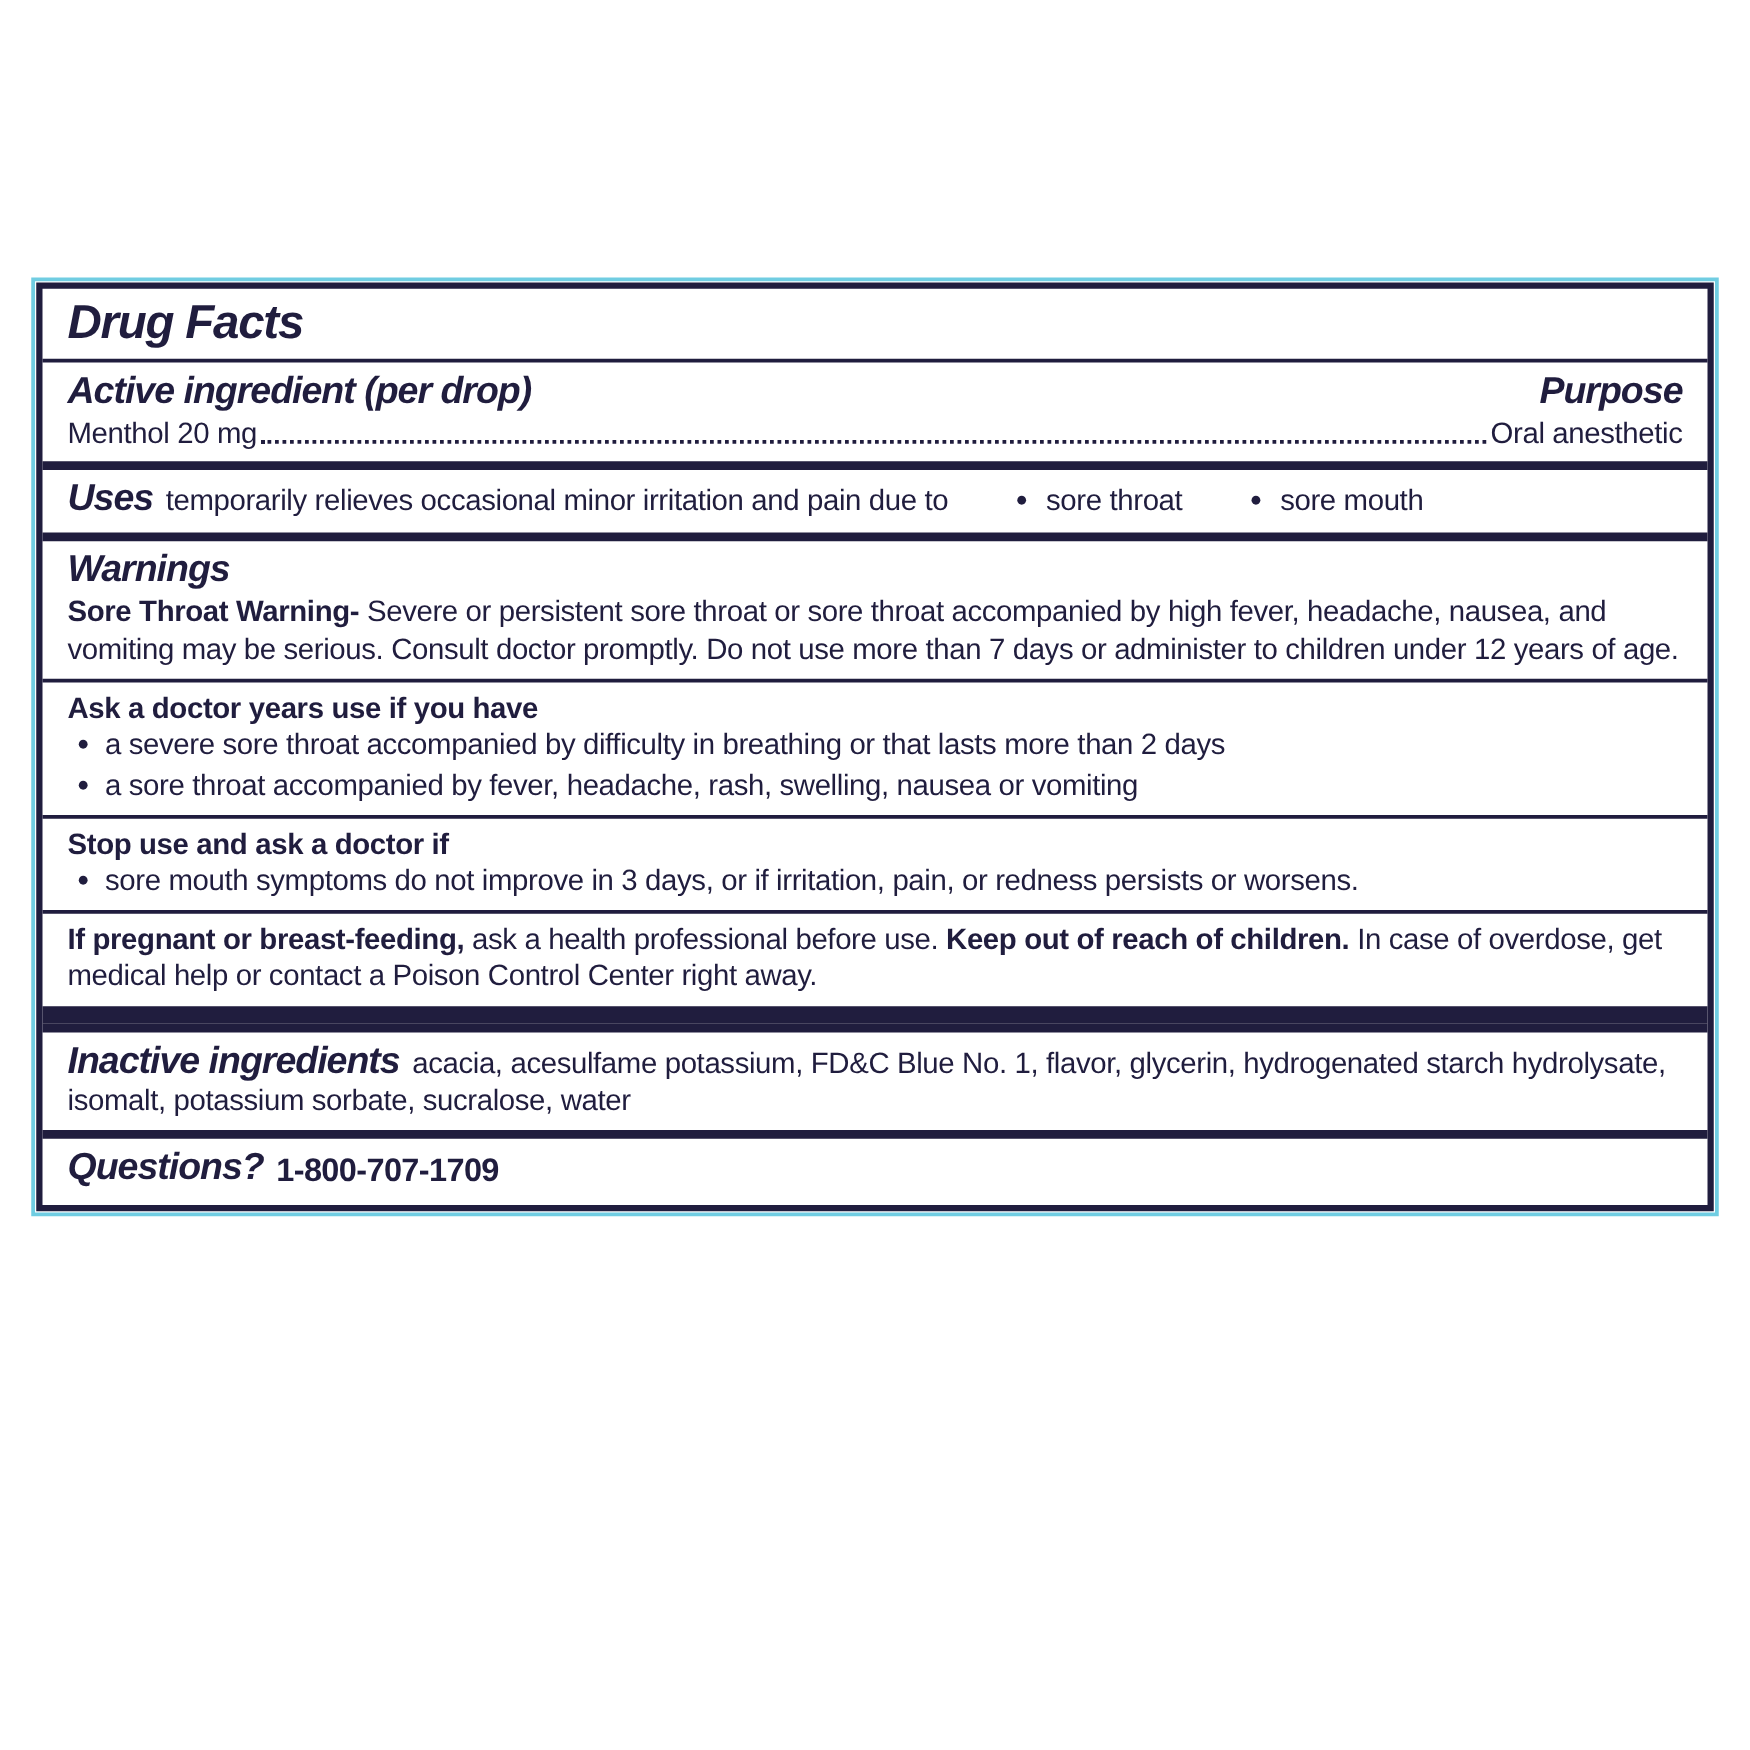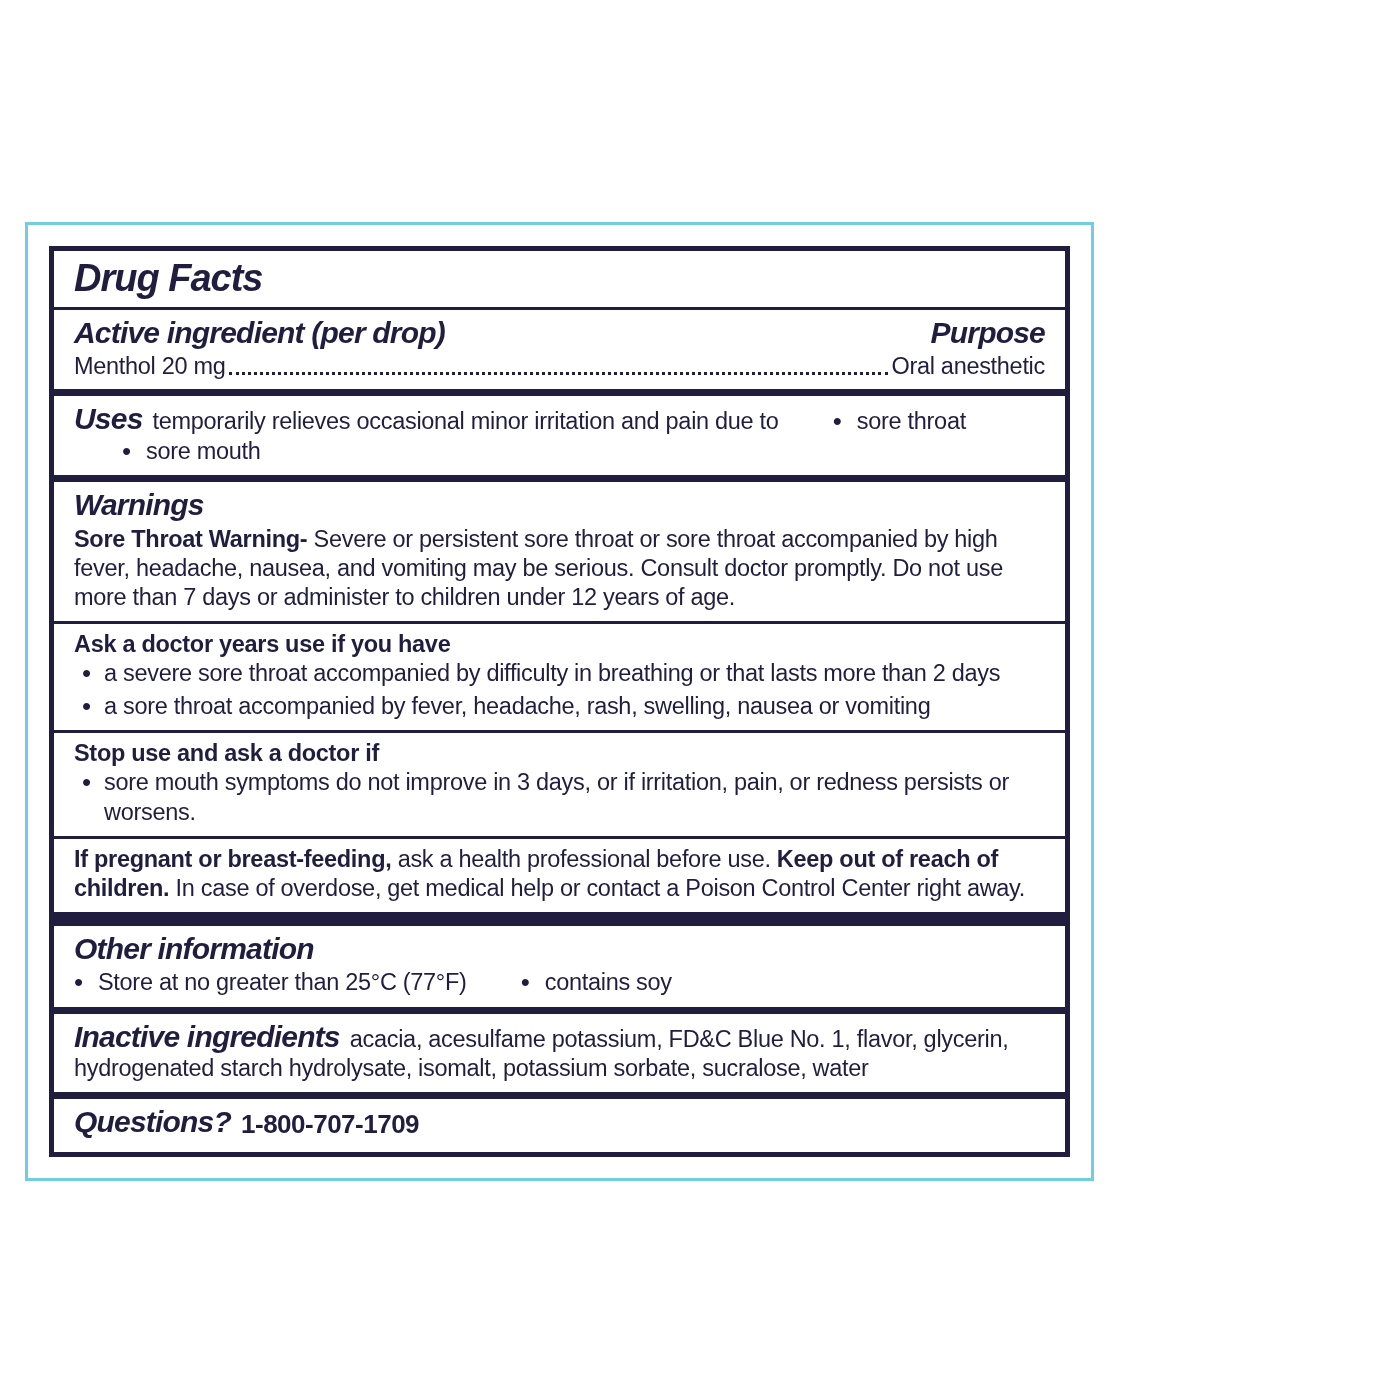--- a/index.html
+++ b/index.html
@@ -20,10 +20,10 @@
     position: absolute;
     left: 25px;
     top: 222px;
-    width: 1069px;
+    width: 1350px;
     border: 3px solid var(--cyan);
     background: #ffffff;
-    padding: 21px;
+    padding: 1px;
   }
   .label-inner {
     border: 5px solid var(--ink);

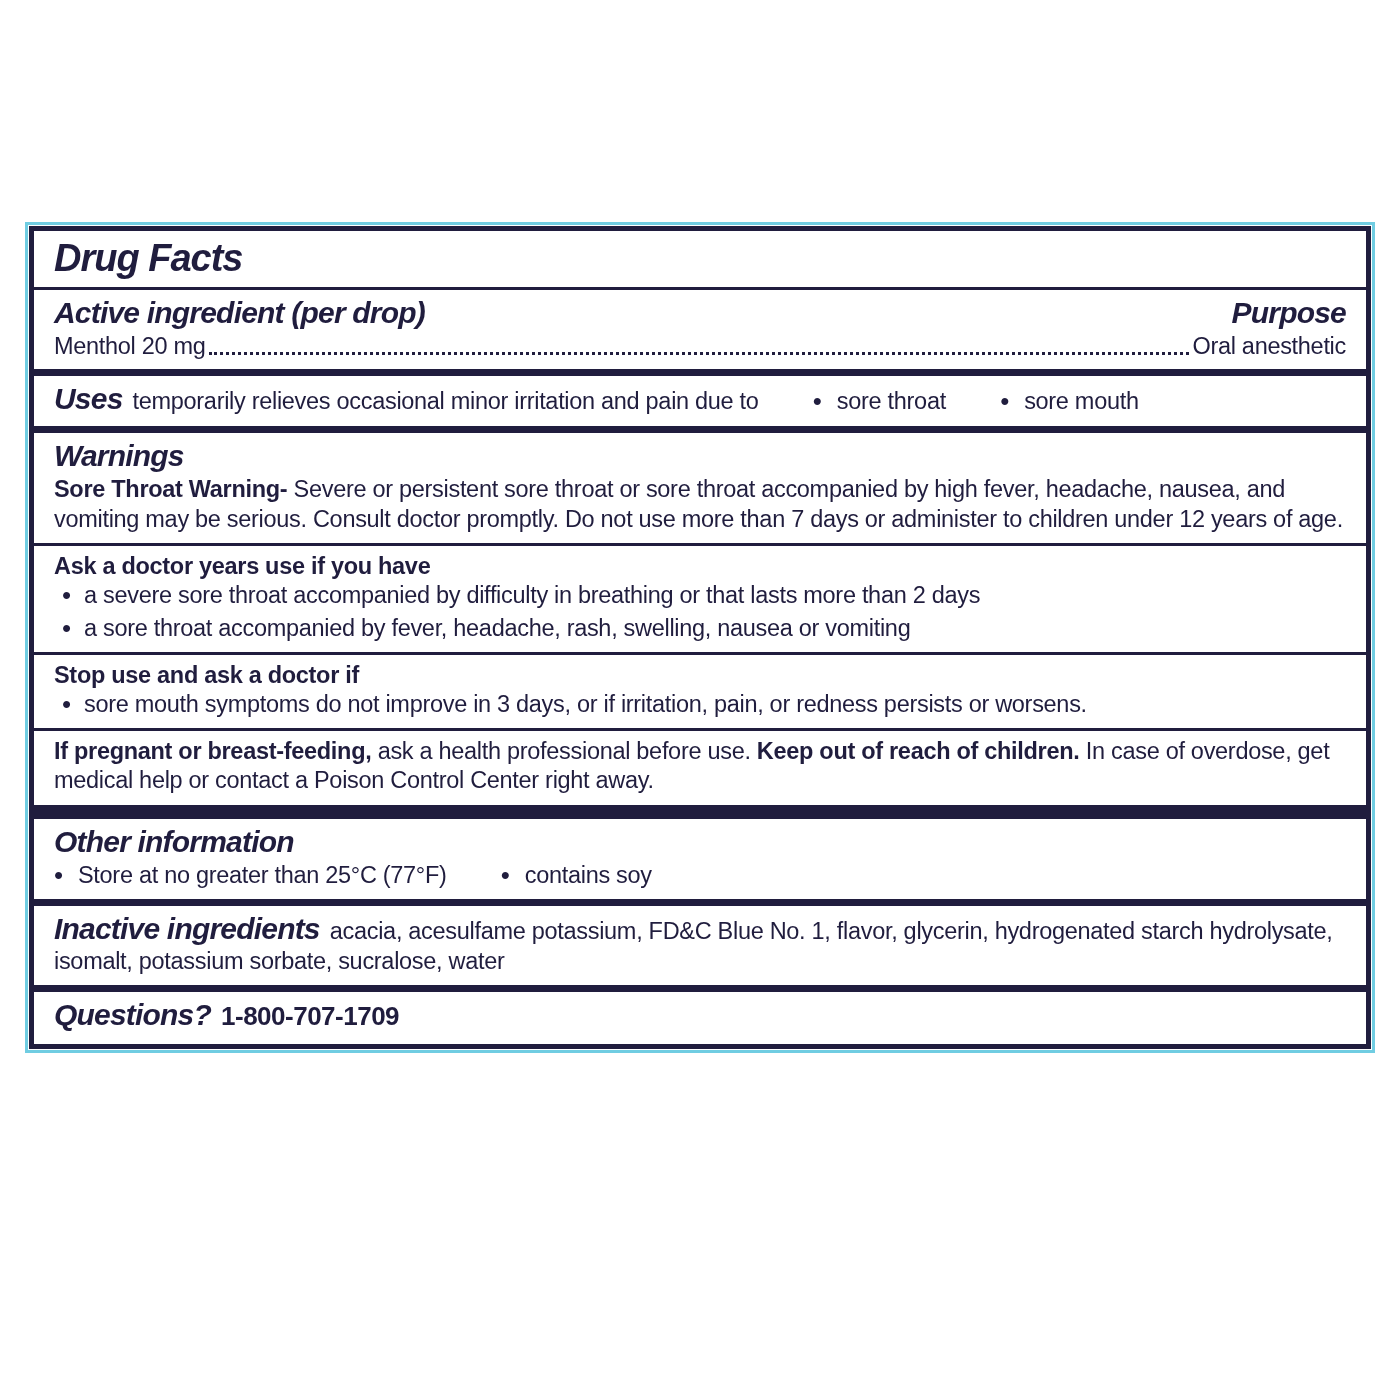--- a/index.html
+++ b/index.html
@@ -185,13 +185,6 @@
 
     <div class="divider-thick"></div>
 
-    <div class="section body-text">
-      <div class="h2">Other information</div>
-      <div class="mt-2">
-        <span class="inline-bullet" style="margin-left:0;">Store at no greater than 25°C (77°F)</span>
-        <span class="inline-bullet">contains soy</span>
-      </div>
-    </div>
 
     <div class="divider-thick"></div>
 

